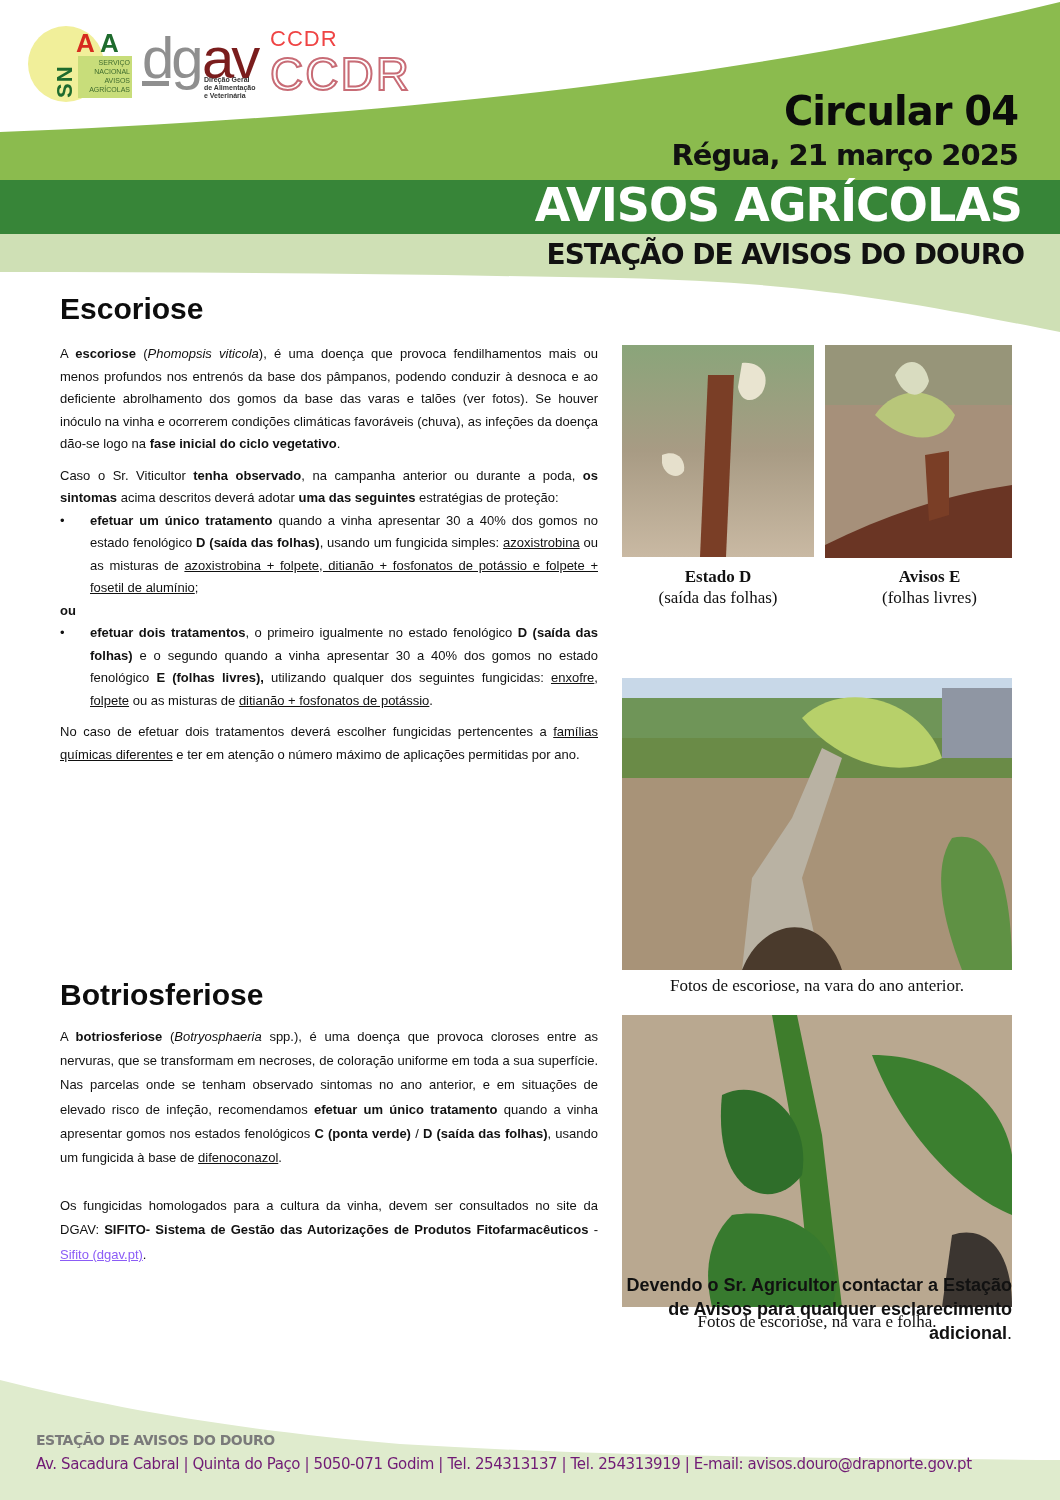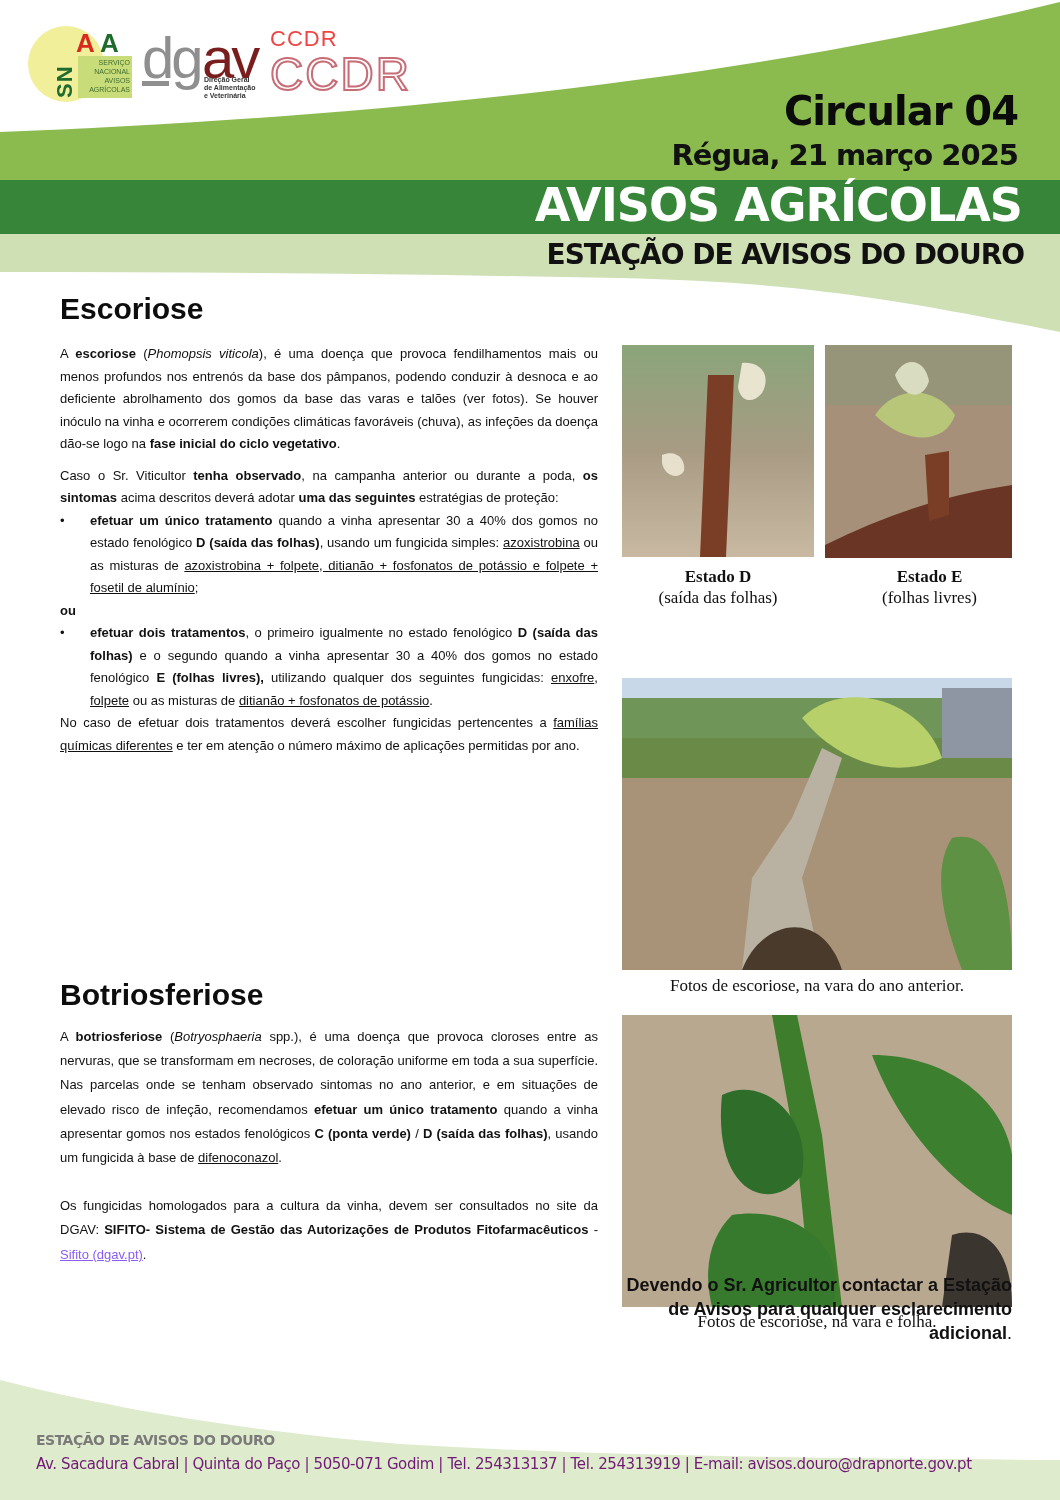--- a/index.html
+++ b/index.html
@@ -141,7 +141,7 @@
   <span>(saída das folhas)</span>
 </div>
 <div class="cap" style="left:836px; top:566px; width:187px">
-  <b>Estado E</b><br>
+  <b>Avisos E</b><br>
   <span>(folhas livres)</span>
 </div>
 

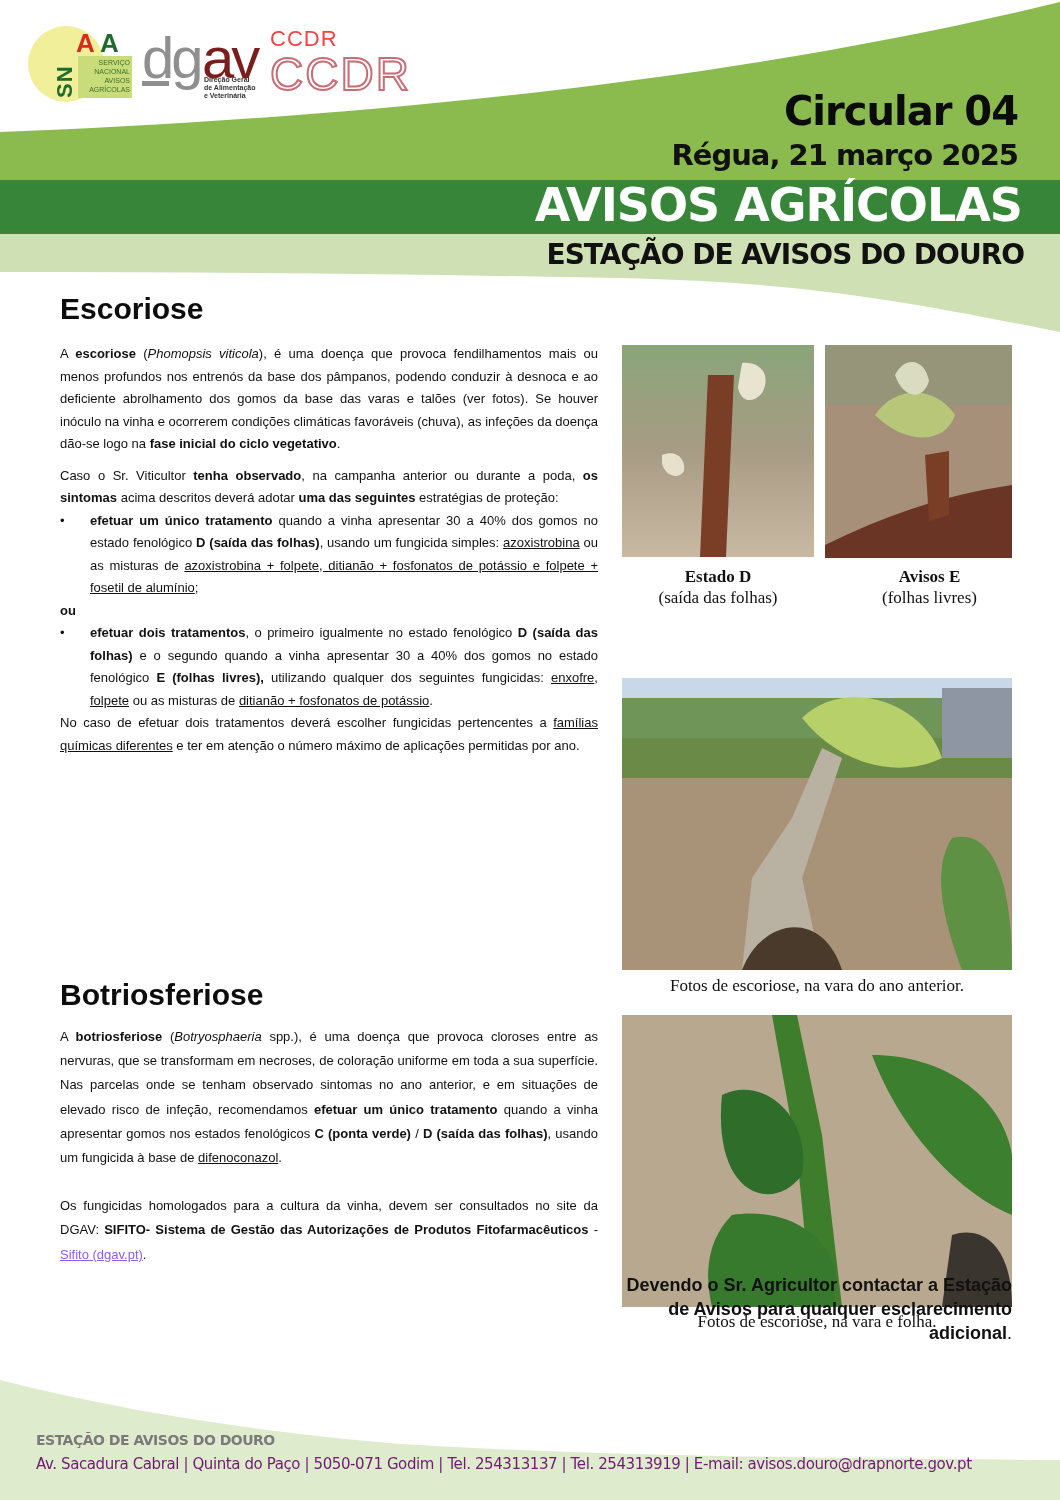--- a/index.html
+++ b/index.html
@@ -100,7 +100,7 @@
     <span class="dot">•</span>
     <b>efetuar dois tratamentos</b><span>, o primeiro igualmente no estado fenológico </span><b>D (saída das folhas)</b><span> e o segundo quando a vinha apresentar 30 a 40% dos gomos no estado fenológico </span><b>E (folhas livres),</b><span> utilizando qualquer dos seguintes fungicidas: </span><span class="u">enxofre</span><span>, </span><span class="u">folpete</span><span> ou as misturas de </span><span class="u">ditianão + fosfonatos de potássio</span><span>.</span>
   </div>
-  <p style="">
+  <p style="margin-top:9px">
     <span>No caso de efetuar dois tratamentos deverá escolher fungicidas pertencentes a </span><span class="u">famílias químicas diferentes</span><span> e ter em atenção o número máximo de aplicações permitidas por ano.</span>
   </p>
 </div>

